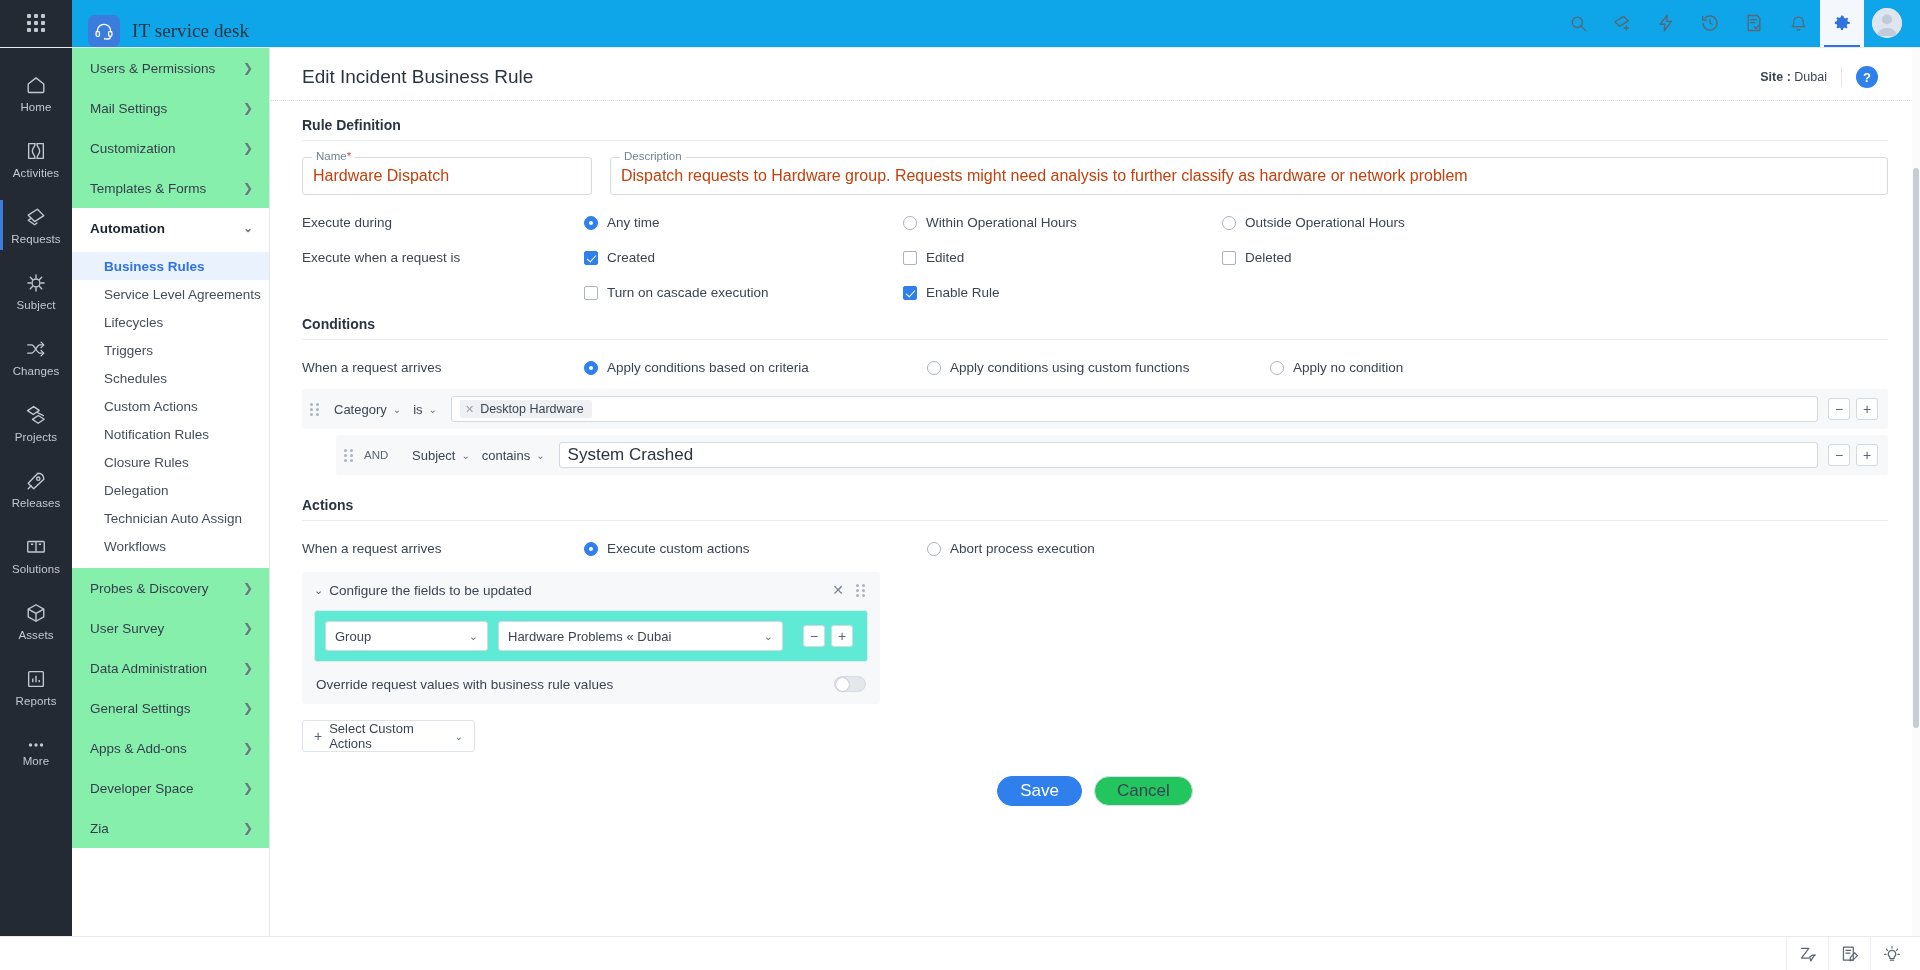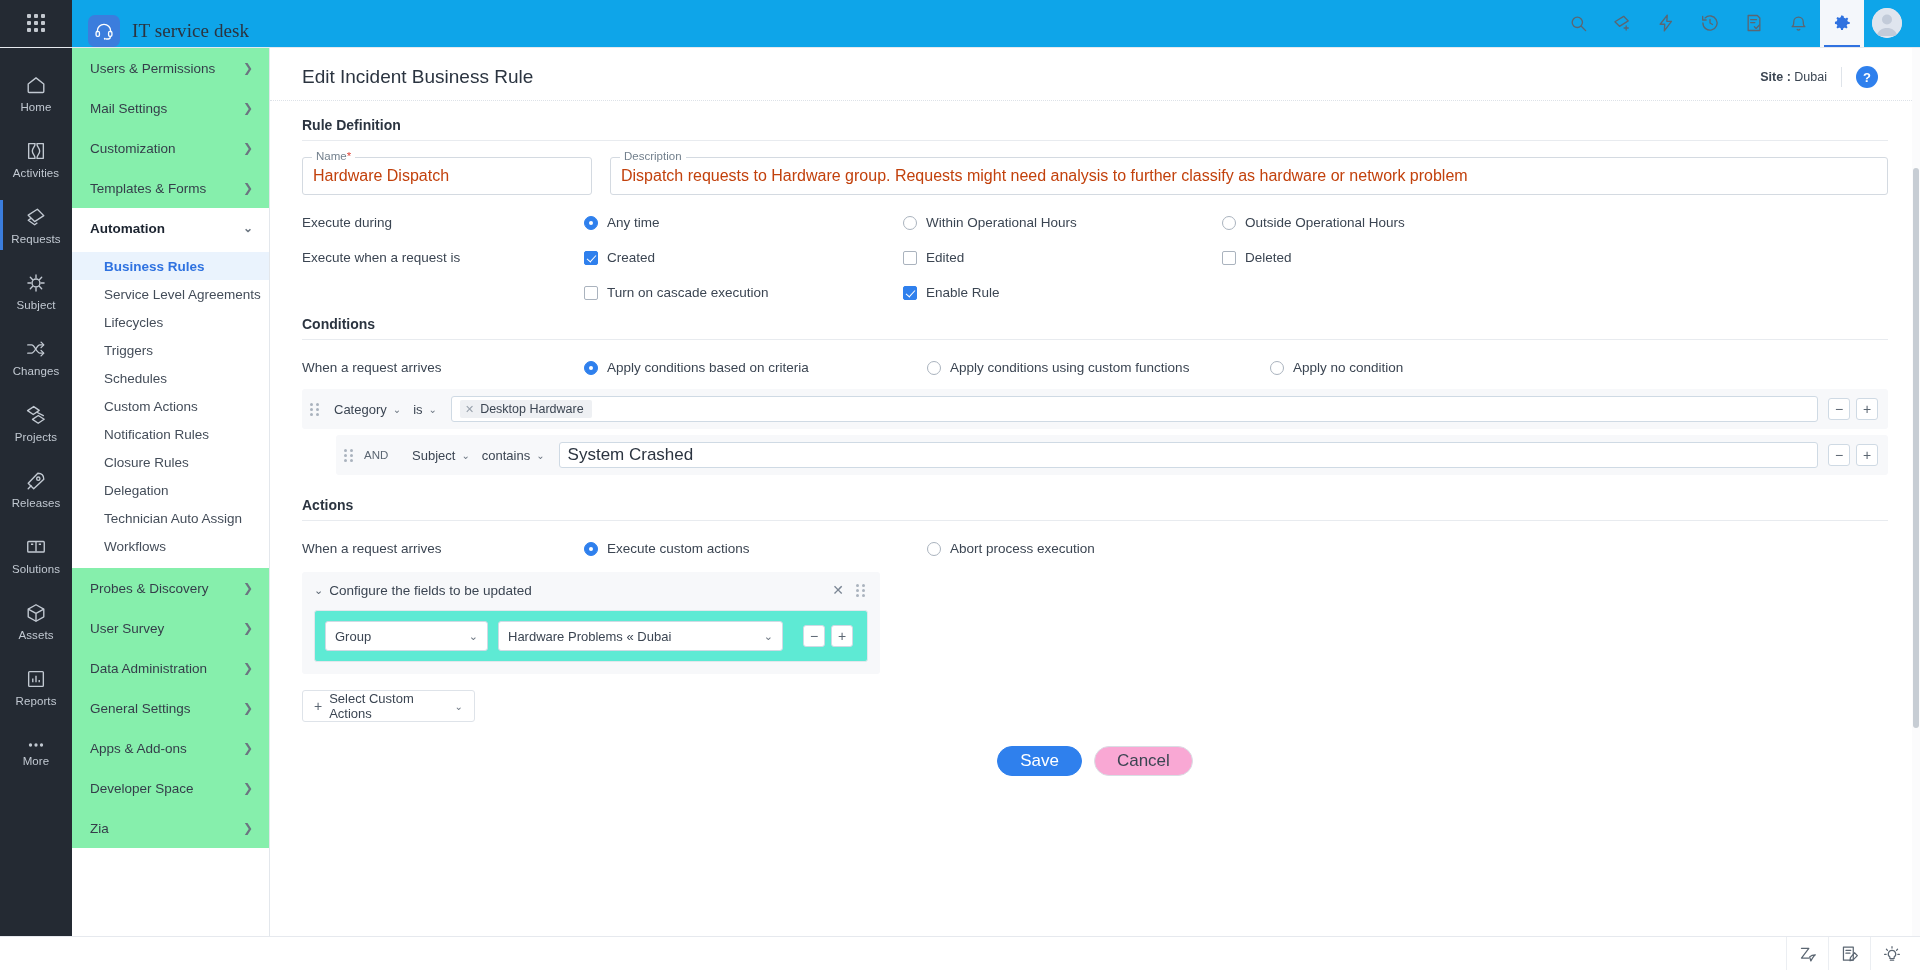--- a/index.html
+++ b/index.html
@@ -753,6 +753,10 @@
               </span>
             </div>
 
+            <div class="toggle-row">
+              <span>Override request values with business rule values</span>
+              <span class="toggle"></span>
+            </div>
           </div>
 
           <div class="custom-actions-btn">

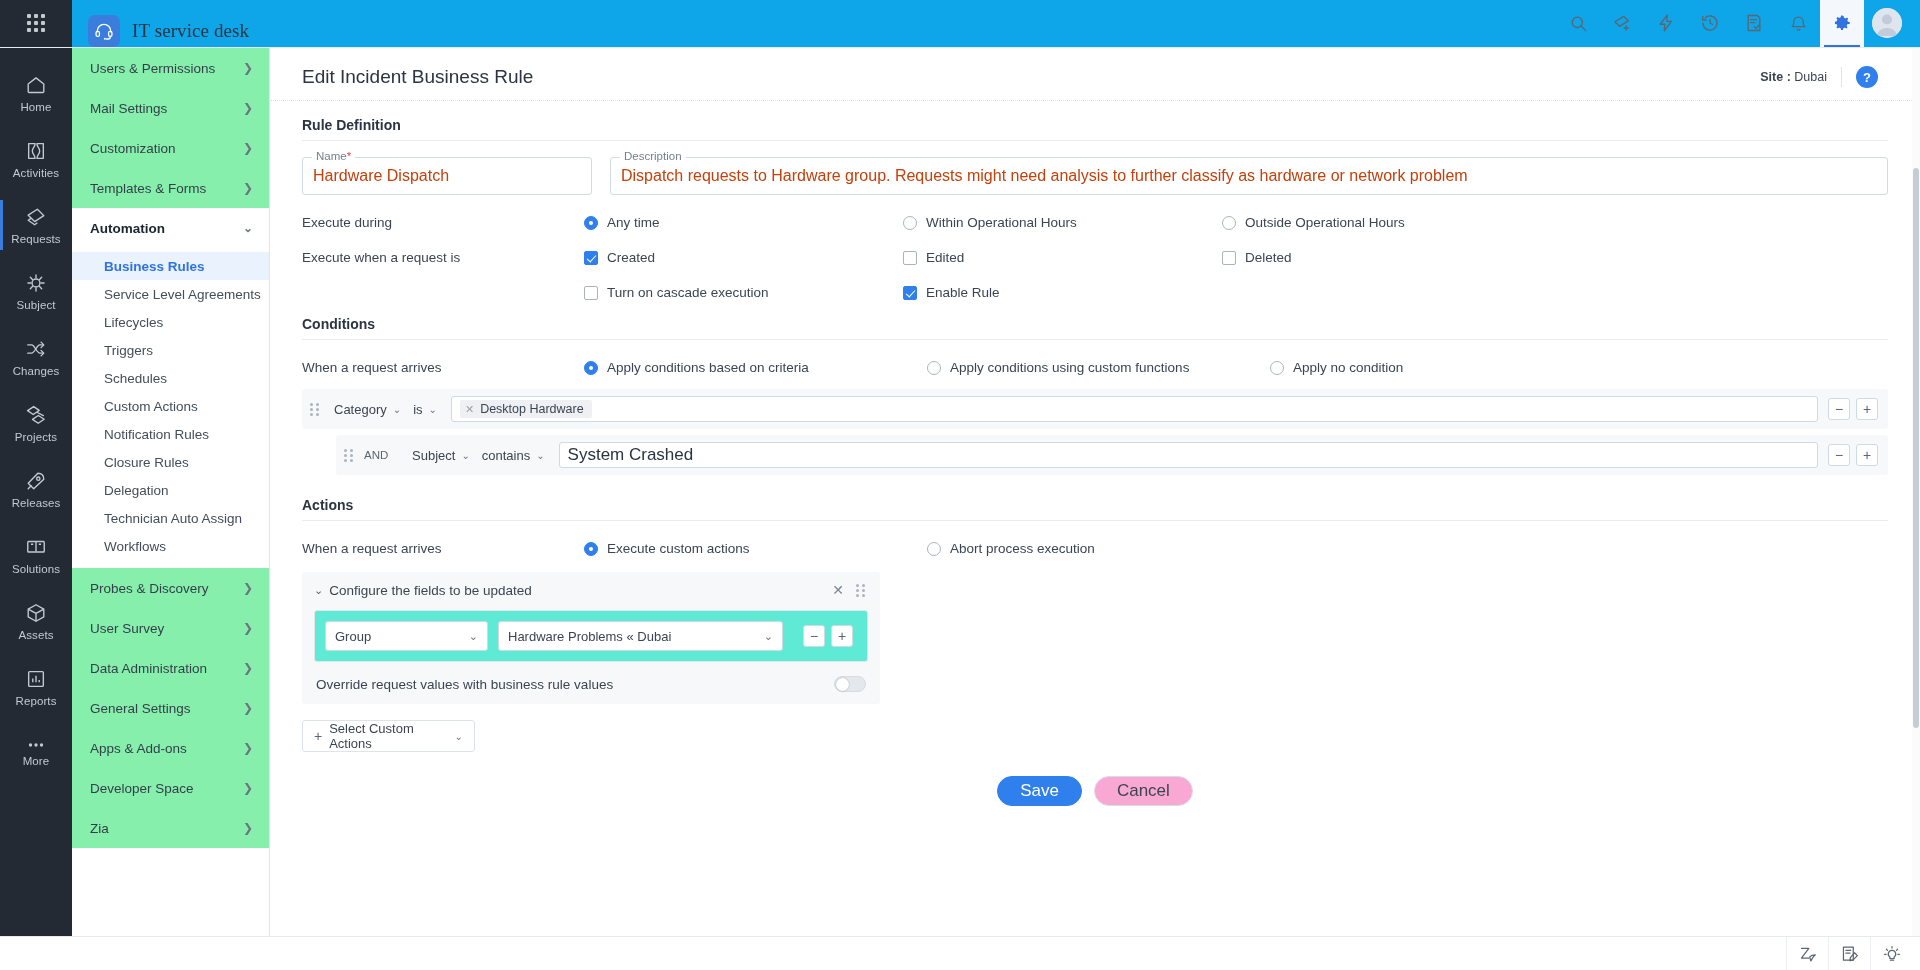--- a/index.html
+++ b/index.html
@@ -237,7 +237,7 @@
     justify-content: center; cursor: pointer; padding: 0 22px; font-family: inherit;
   }
   .btn.primary { background: #2f80ed; color: #fff; border: 1px solid #2f80ed; }
-  .btn.ghost { background: #f9a8d4; color: #3b4552; border: 1px solid #d9dee4; }
+  .btn.ghost { background: #22c55e; color: #3b4552; border: 1px solid #d9dee4; }
 
   
   .main-sb {

